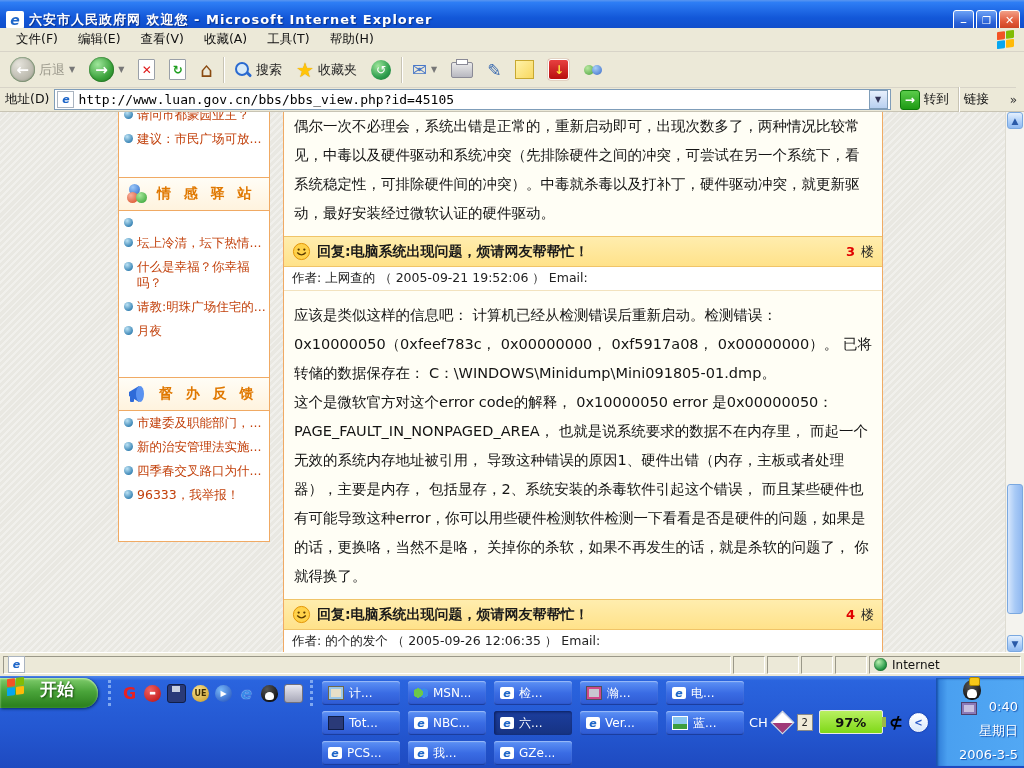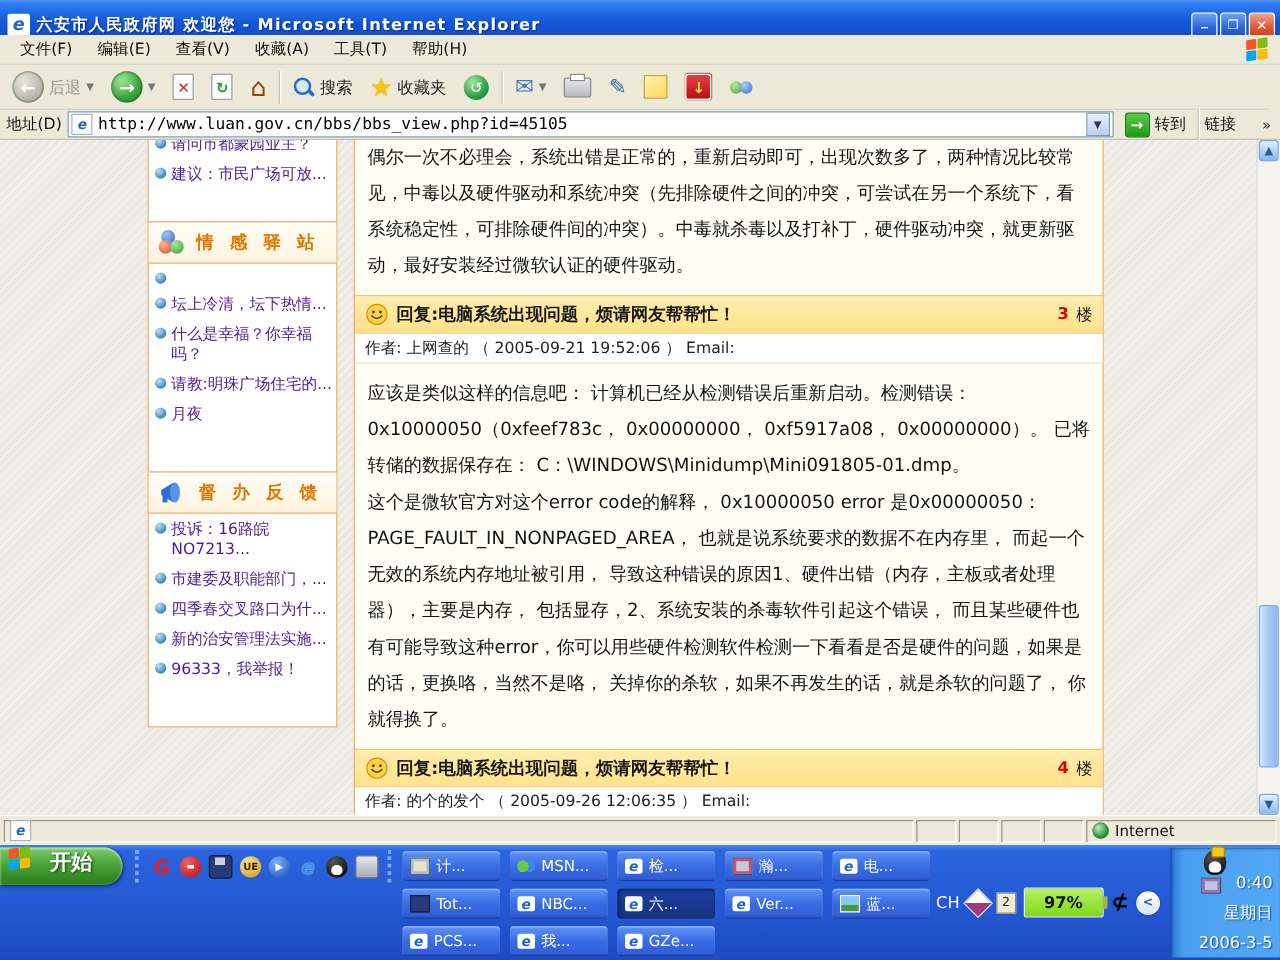--- a/index.html
+++ b/index.html
@@ -121,7 +121,7 @@
   .sidebar{position:absolute;left:118px;top:-10px;width:152px;background:#FFFFFF;
     border:1px solid #F0AA64;box-sizing:border-box;}
   .side-item{display:flex;align-items:flex-start;gap:4px;padding:4px 2px 4px 5px;font-size:12.5px;
-    color:#4c1d95;line-height:16px;}
+    color:#c2410c;line-height:16px;}
   .bullet{width:9px;height:9px;border-radius:50%;flex:none;margin-top:3px;
     background:radial-gradient(circle at 35% 30%,#BCE2F4,#3E88B8 70%,#205E88);}
   .side-gap{height:26px;}

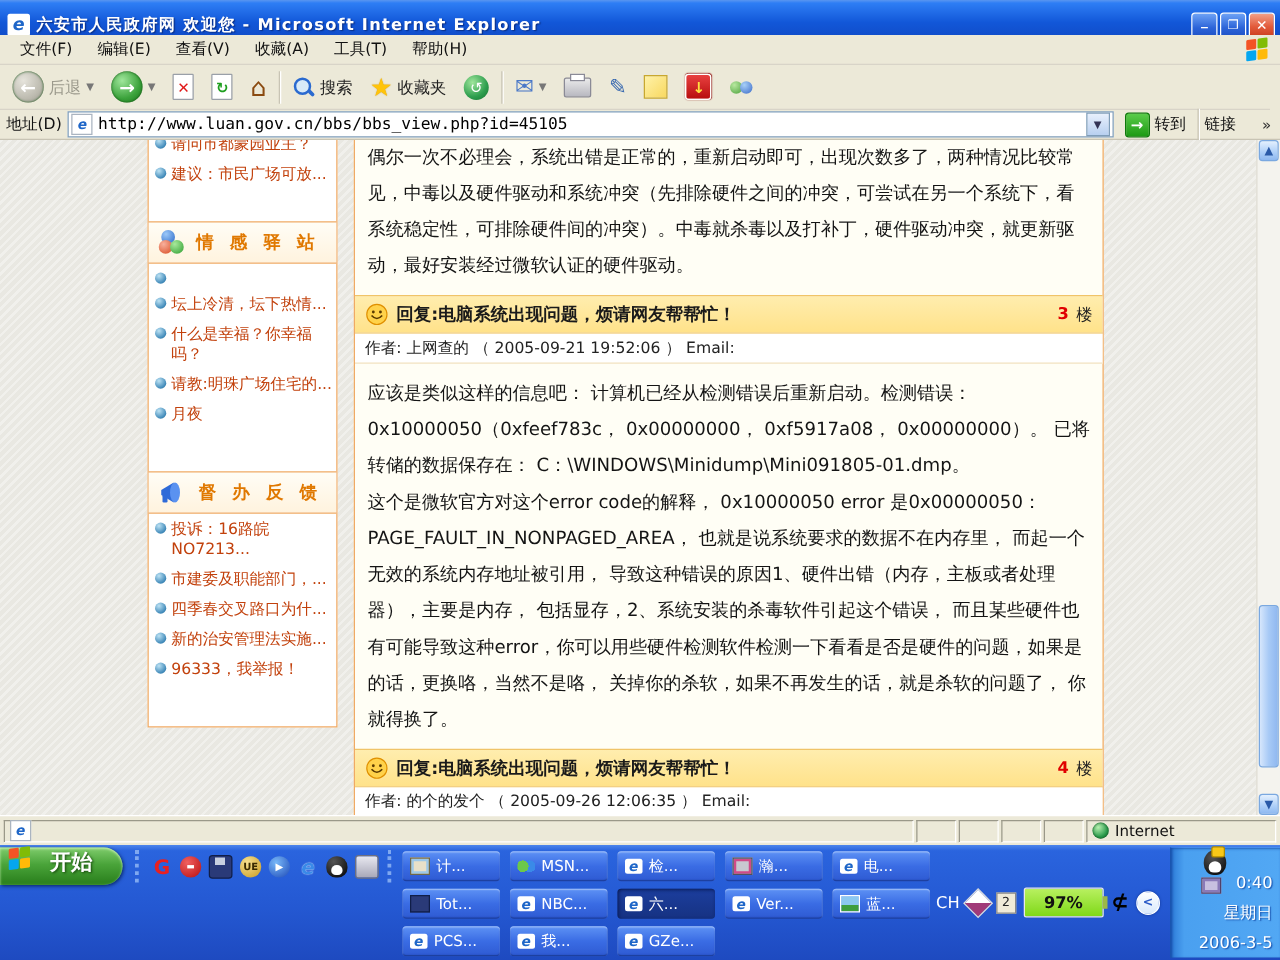--- a/index.html
+++ b/index.html
@@ -405,10 +405,6 @@
     </div>
     <div class="side-item">
         <span class="bullet"></span>
-        <span>投诉：16路皖NO7213...</span>
-      </div>
-    <div class="side-item">
-        <span class="bullet"></span>
         <span>市建委及职能部门，...</span>
       </div>
     <div class="side-item">

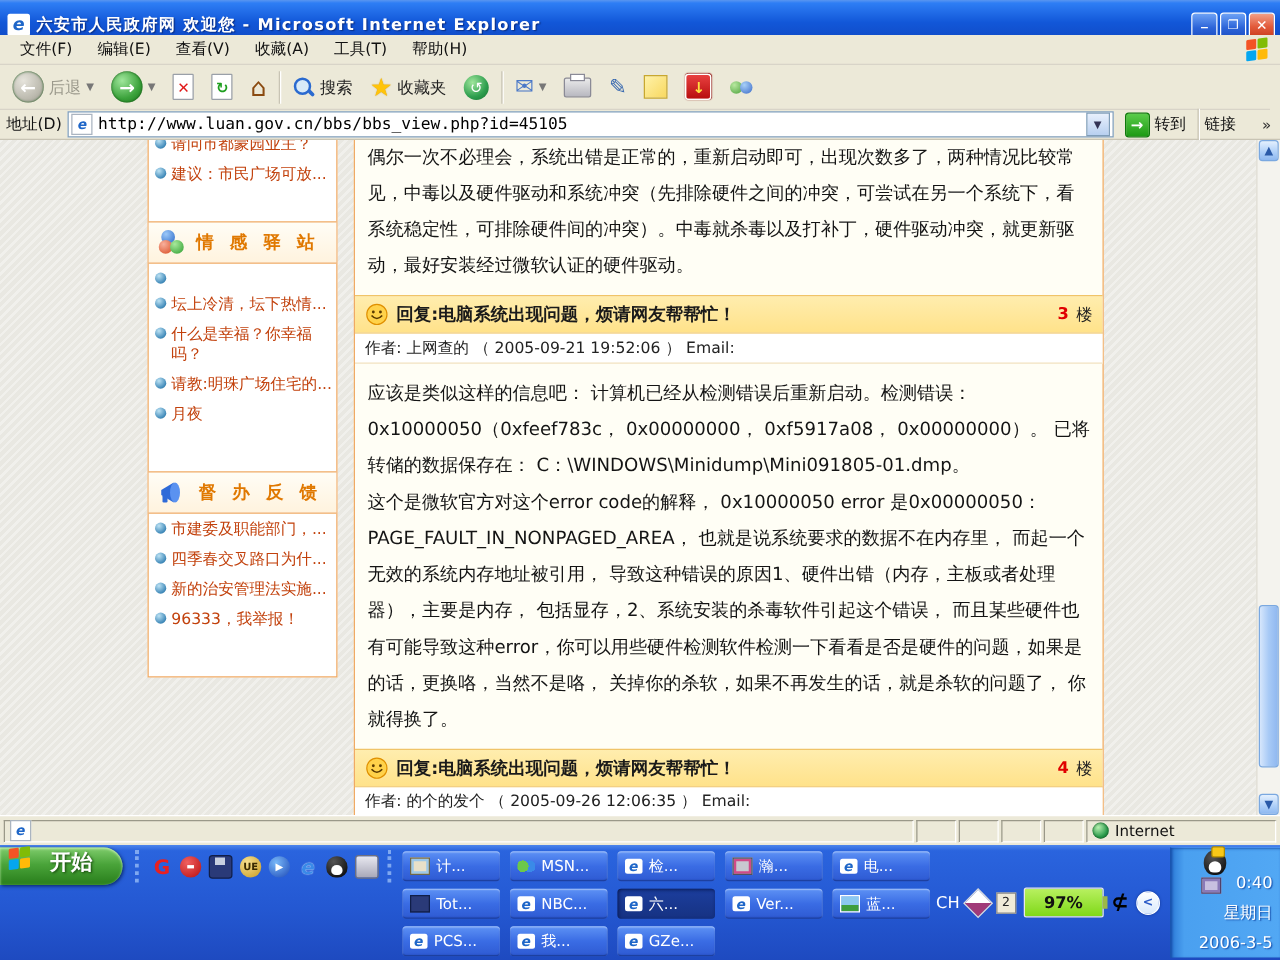--- a/index.html
+++ b/index.html
@@ -409,11 +409,11 @@
       </div>
     <div class="side-item">
         <span class="bullet"></span>
+        <span>新的治安管理法实施...</span>
+      </div>
+    <div class="side-item">
+        <span class="bullet"></span>
         <span>四季春交叉路口为什...</span>
-      </div>
-    <div class="side-item">
-        <span class="bullet"></span>
-        <span>新的治安管理法实施...</span>
       </div>
     <div class="side-item">
         <span class="bullet"></span>

